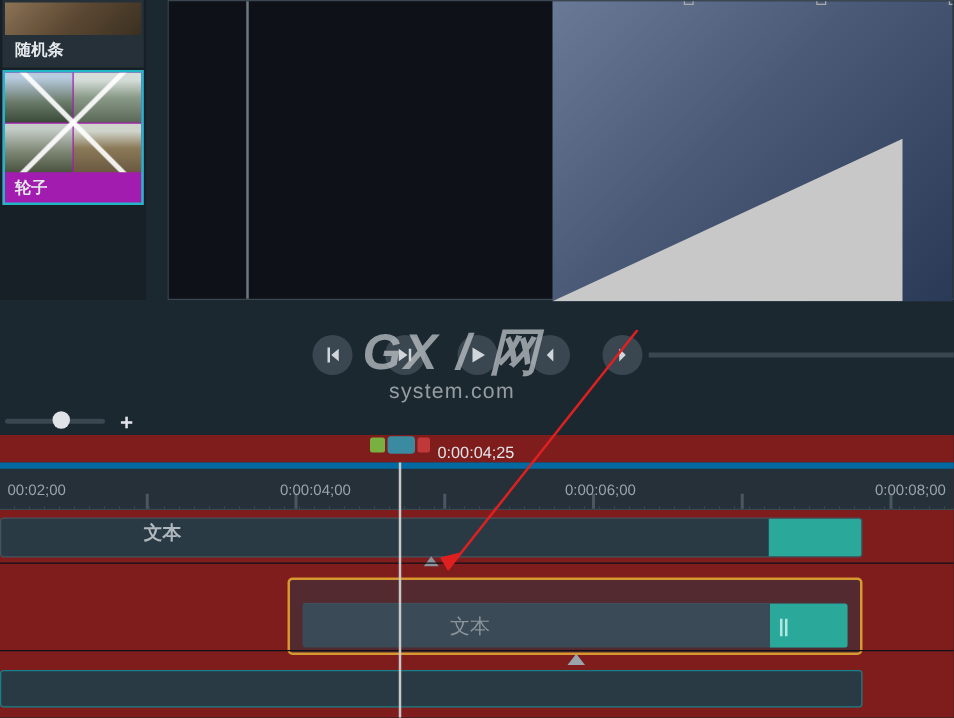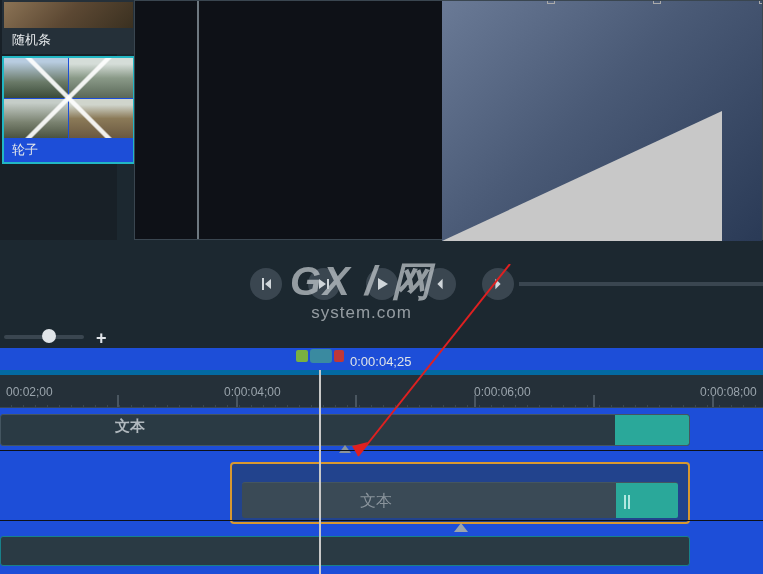--- a/index.html
+++ b/index.html
@@ -7,7 +7,7 @@
 
 
 .media-panel { position: absolute; top: 0; left: 0; width: 117px; height: 240px; background: #182027; }
-.media-thumb { width: 133px; margin: 0 2px 2px 2px; background: #253039; border: 2px solid transparent; }
+.media-thumb { width: 113px; margin: 0 2px 2px 2px; background: #253039; border: 2px solid transparent; font-weight: bold; }
 .media-thumb.selected { border-color: #22b7c4; background: #1d4ed8; }
 .thumb-img { width: 100%; height: 26px; background: linear-gradient(135deg, #8b7355 0%, #5c4833 50%, #3a3020 100%); position: relative; overflow: hidden; }
 .thumb-img2 { width: 100%; height: 80px; display: grid; grid-template-columns: 1fr 1fr; grid-template-rows: 1fr 1fr; gap: 1px; position: relative; overflow: hidden; }

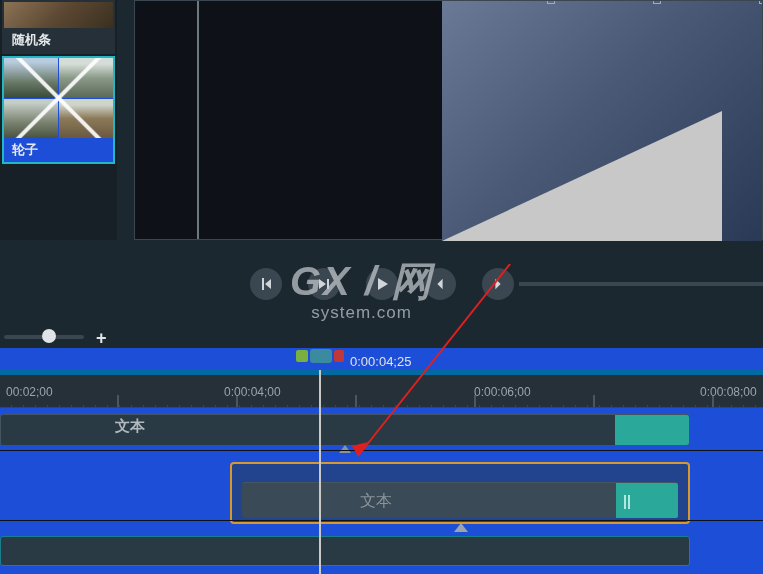--- a/index.html
+++ b/index.html
@@ -8,7 +8,7 @@
 
 .media-panel { position: absolute; top: 0; left: 0; width: 117px; height: 240px; background: #182027; }
 .media-thumb { width: 113px; margin: 0 2px 2px 2px; background: #253039; border: 2px solid transparent; font-weight: bold; }
-.media-thumb.selected { border-color: #22b7c4; background: #1d4ed8; }
+.media-thumb.selected { border-color: #22b7c4; background: #a21caf; }
 .thumb-img { width: 100%; height: 26px; background: linear-gradient(135deg, #8b7355 0%, #5c4833 50%, #3a3020 100%); position: relative; overflow: hidden; }
 .thumb-img2 { width: 100%; height: 80px; display: grid; grid-template-columns: 1fr 1fr; grid-template-rows: 1fr 1fr; gap: 1px; position: relative; overflow: hidden; }
 .quad { background: linear-gradient(180deg, #c8d4dc 20%, #7a8a78 40%, #5c6858 100%); }

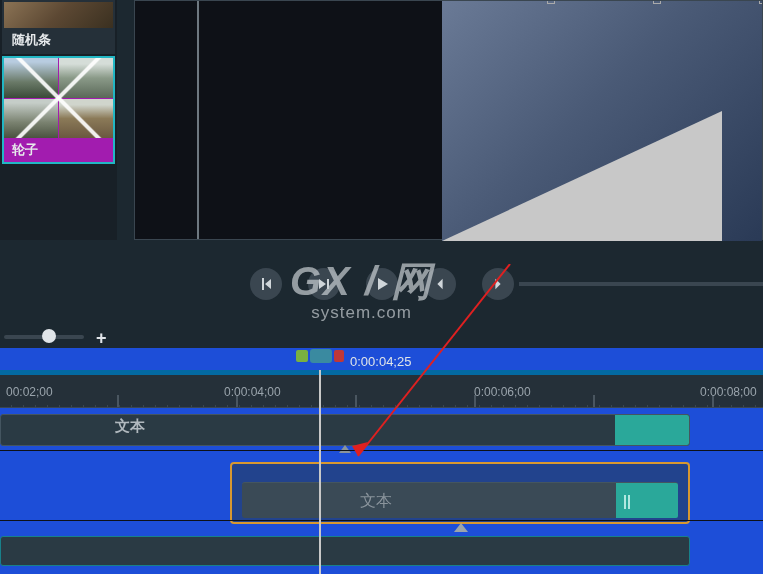--- a/index.html
+++ b/index.html
@@ -46,7 +46,7 @@
 .zoom-plus { position: absolute; left: 96px; top: 2px; color: #e0e4e8; font-size: 18px; font-weight: bold; }
 
 
-.timeline { position: absolute; top: 348px; left: 0; right: 0; bottom: 0; background: #1d4ed8; }
+.timeline { position: absolute; top: 348px; left: 0; right: 0; bottom: 0; background: #7f1d1d; }
 .playhead-marker { position: absolute; top: 2px; left: 296px; width: 48px; height: 12px; display: flex; }
 .pm-green { width: 12px; height: 12px; background: #7ab040; border-radius: 2px; }
 .pm-blue { width: 22px; height: 14px; background: #3a8aa0; margin: -1px 2px 0 2px; border-radius: 3px; }

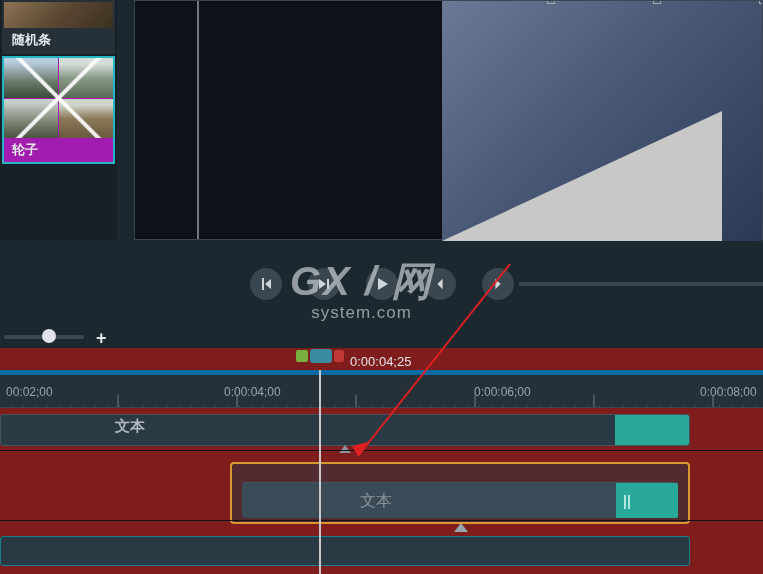--- a/index.html
+++ b/index.html
@@ -67,7 +67,7 @@
 .ruler-label { position: absolute; top: 10px; color: #9aa4ac; font-size: 12px; }
 .rl1 { left: 6px; }
 .rl2 { left: 224px; }
-.rl3 { left: 474px; }
+.rl3 { left: 452px; }
 .rl4 { left: 700px; }
 
 .playhead-line { position: absolute; top: 22px; bottom: 0; left: 319px; width: 2px; background: #c8c8c8; z-index: 10; }

